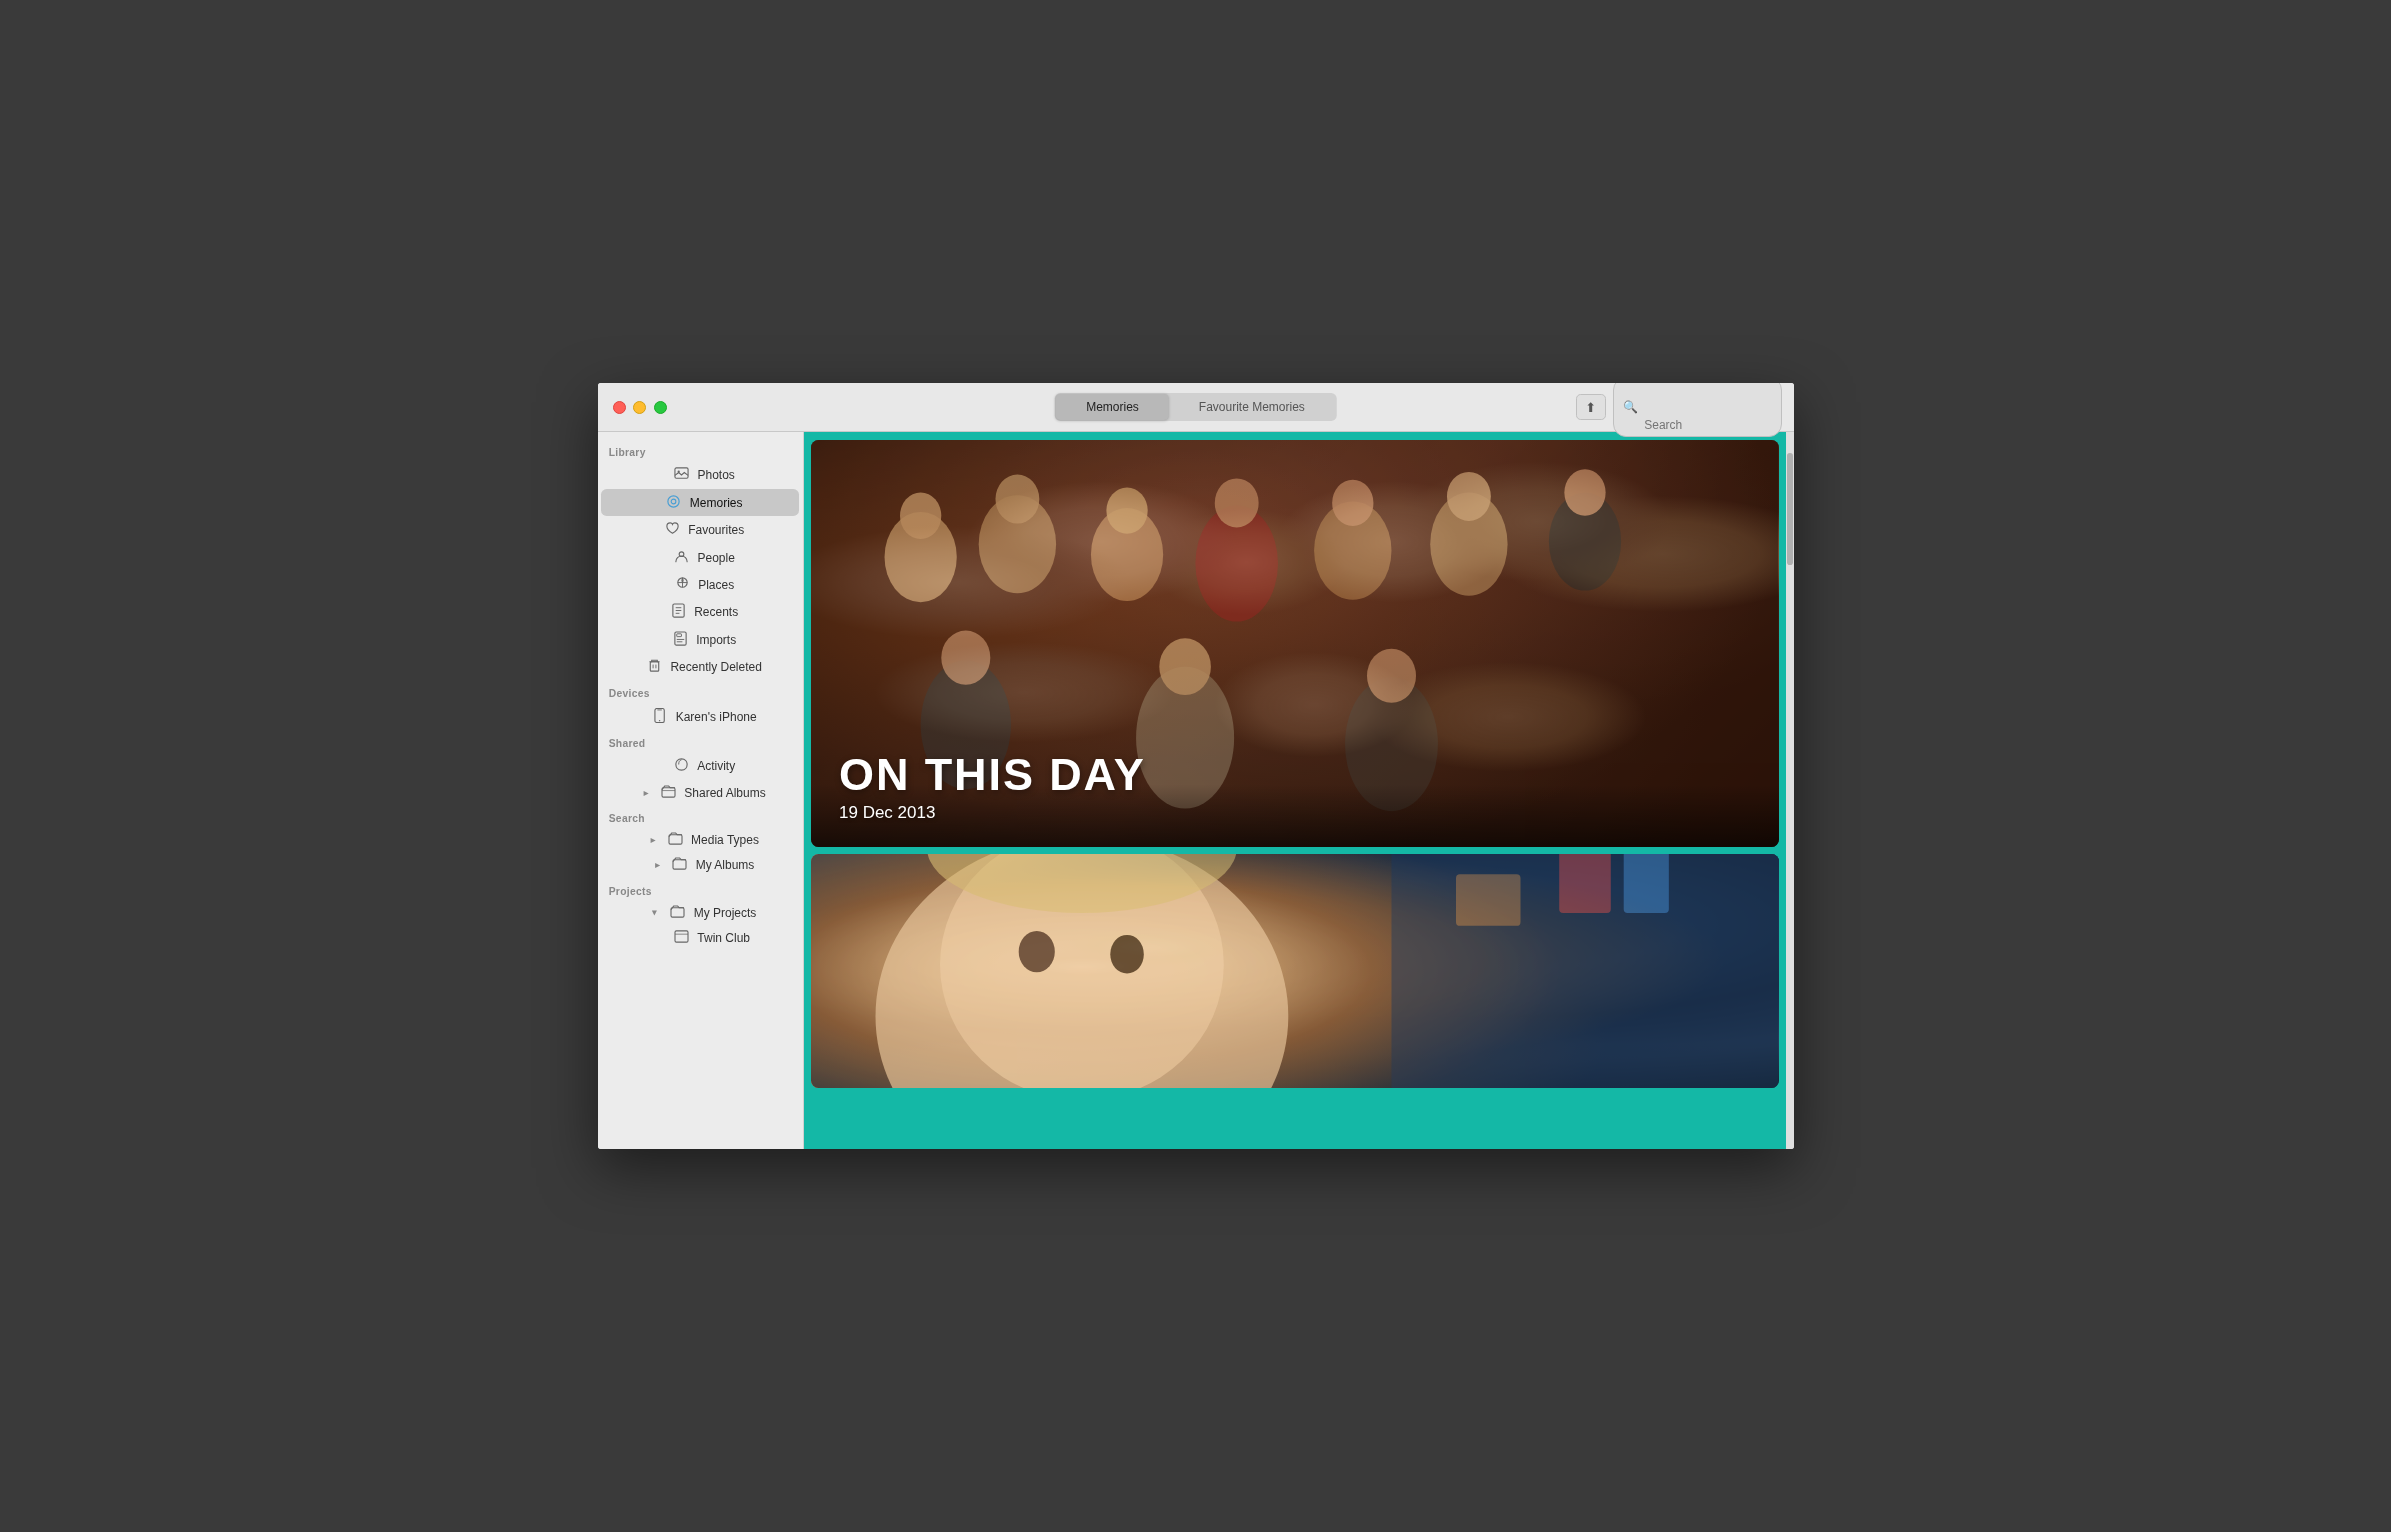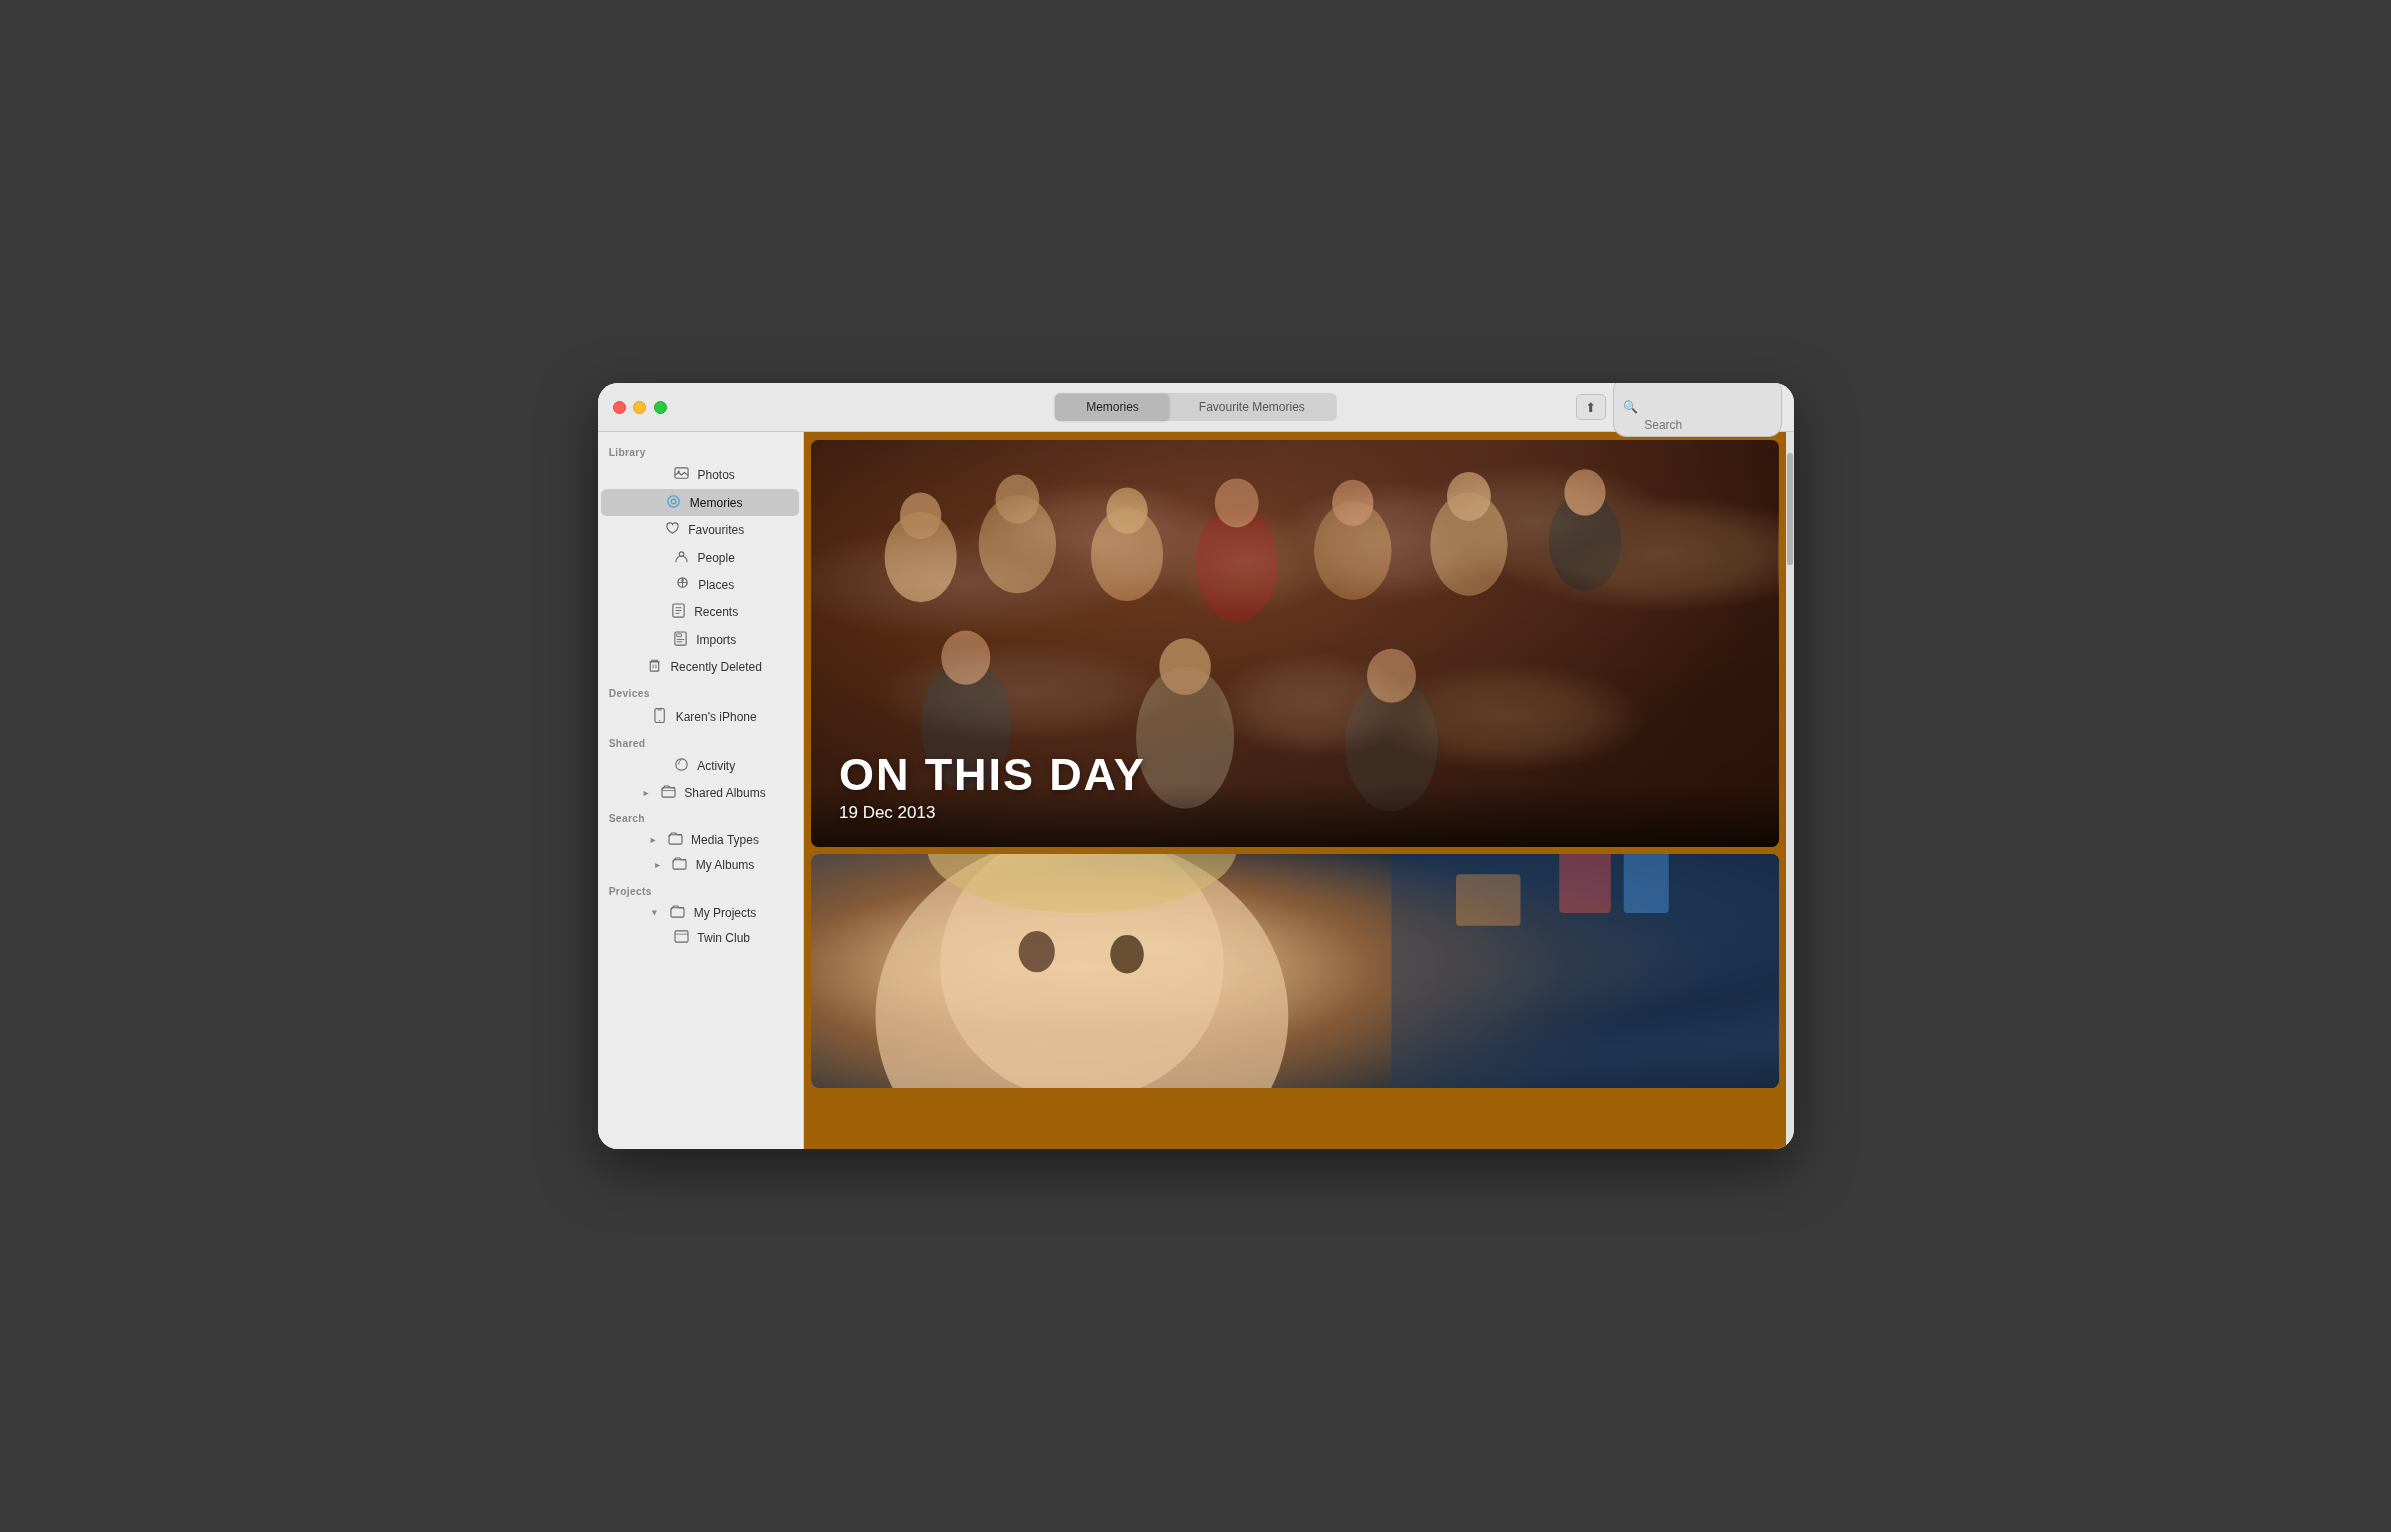--- a/index.html
+++ b/index.html
@@ -17,7 +17,7 @@
       width: 1196px;
       height: 766px;
       background: #f0f0f0;
-      border-radius: 20px;
+      border-radius: 3px;
       overflow: hidden;
       display: flex;
       flex-direction: column;

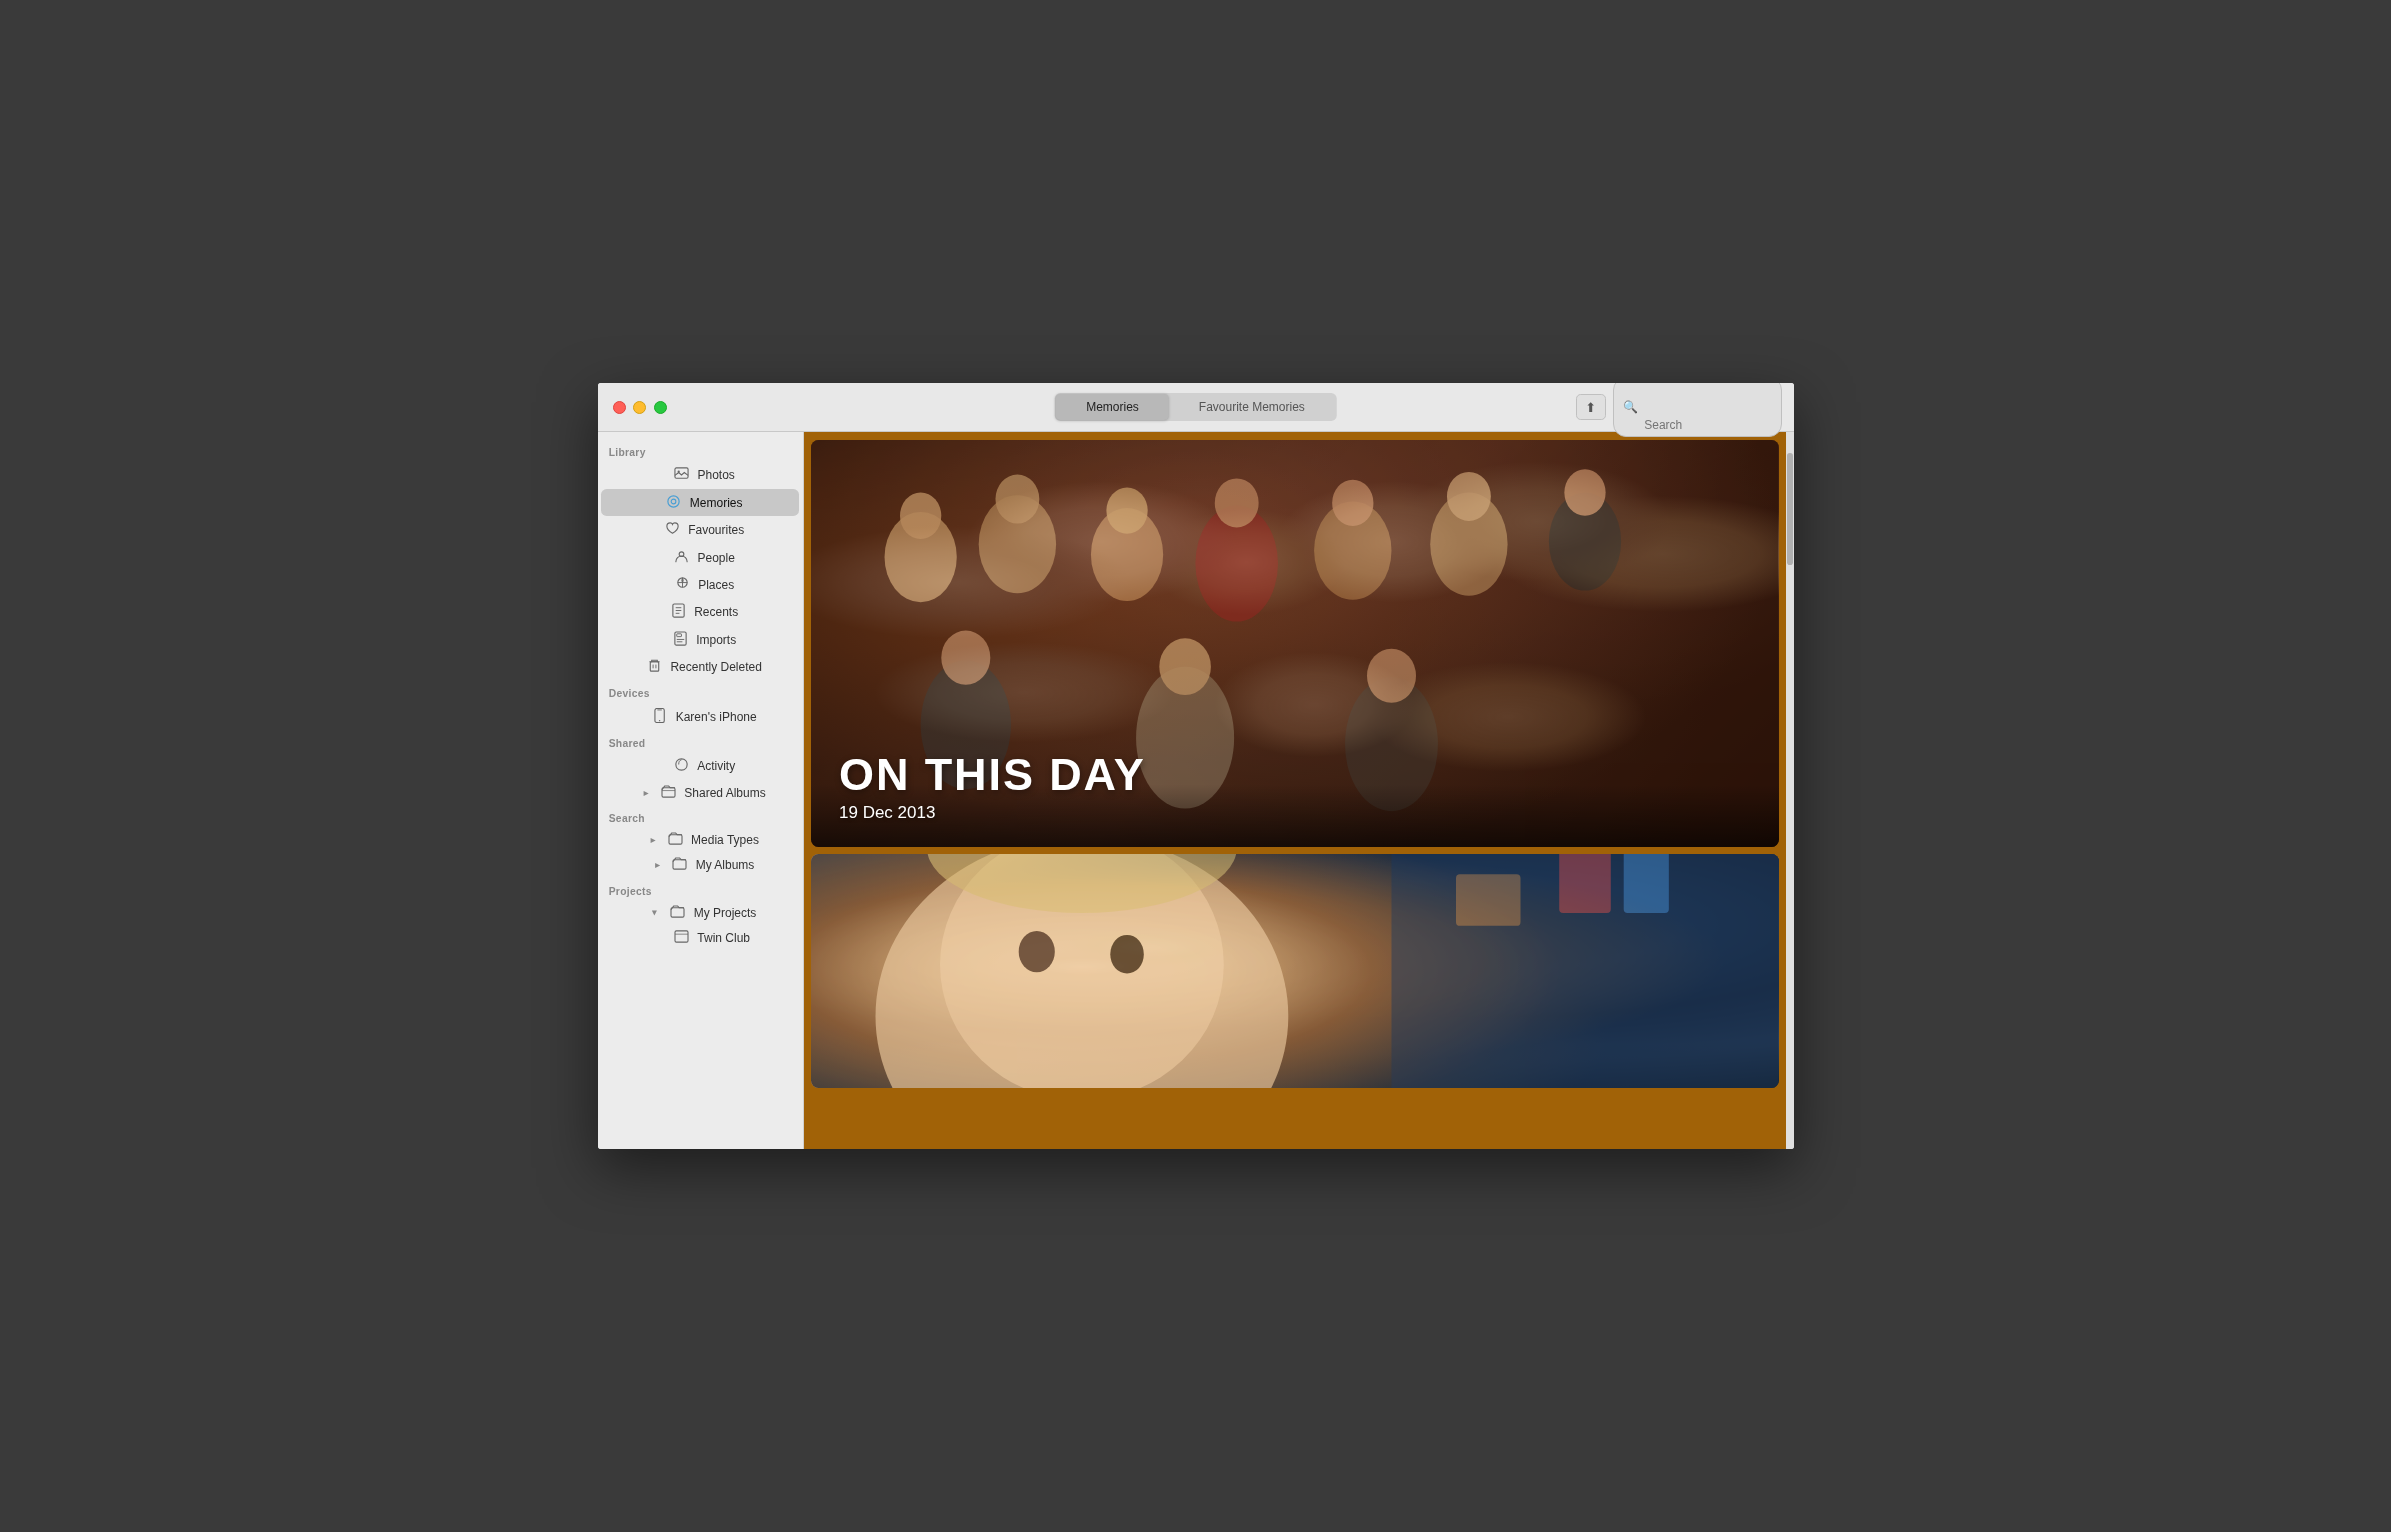--- a/index.html
+++ b/index.html
@@ -204,7 +204,7 @@
     .content-area {
       flex: 1;
       overflow-y: auto;
-      background: #a16207;
+      background: #14b8a6;
       padding: 7.5px;
       display: flex;
       flex-direction: column;

